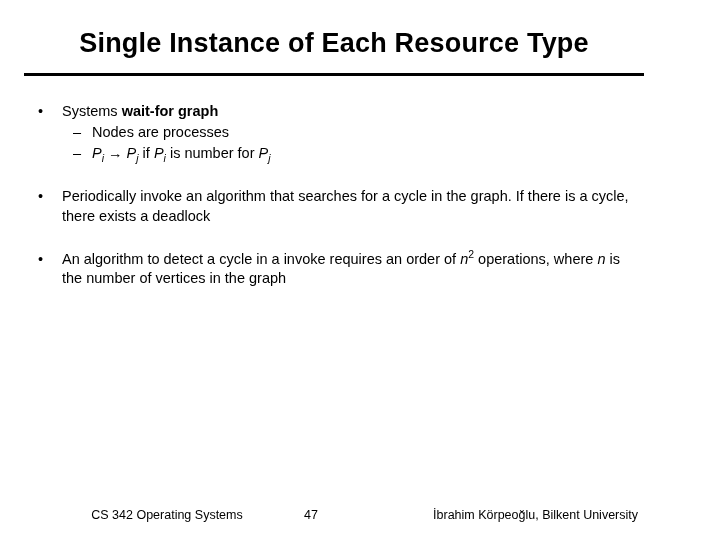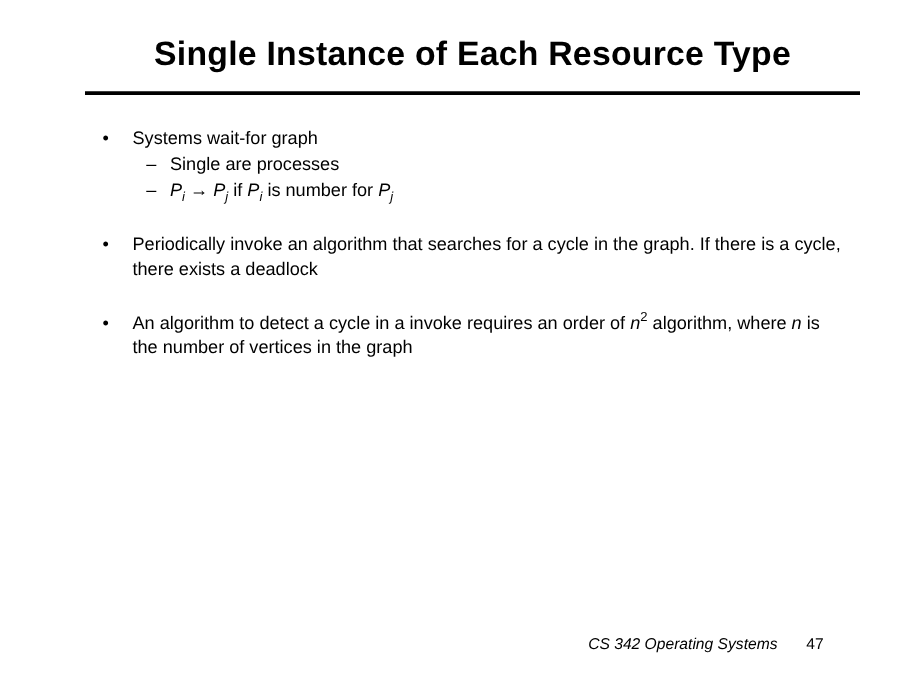--- a/index.html
+++ b/index.html
@@ -4,7 +4,7 @@
 <style>
   * { margin: 0; padding: 0; box-sizing: border-box; }
   html, body { width: 720px; height: 540px; background: #fff; font-family: Arial, Helvetica, sans-serif; color: #000; }
-  .slide { width: 668px; height: 540px; position: relative; padding: 24px 30px 0 30px; margin-left: 44px; }
+  .slide { width: 668px; height: 540px; position: relative; padding: 24px 30px 0 30px; }
   .title { font-size: 27px; font-weight: bold; text-align: center; margin-top: 4px; margin-bottom: 14px; letter-spacing: 0.2px; }
   .rule { border: none; border-top: 3px solid #000; margin: 0 -6px 26px -6px; }
   .body { font-size: 14.5px; line-height: 1.32; padding: 0 6px; }

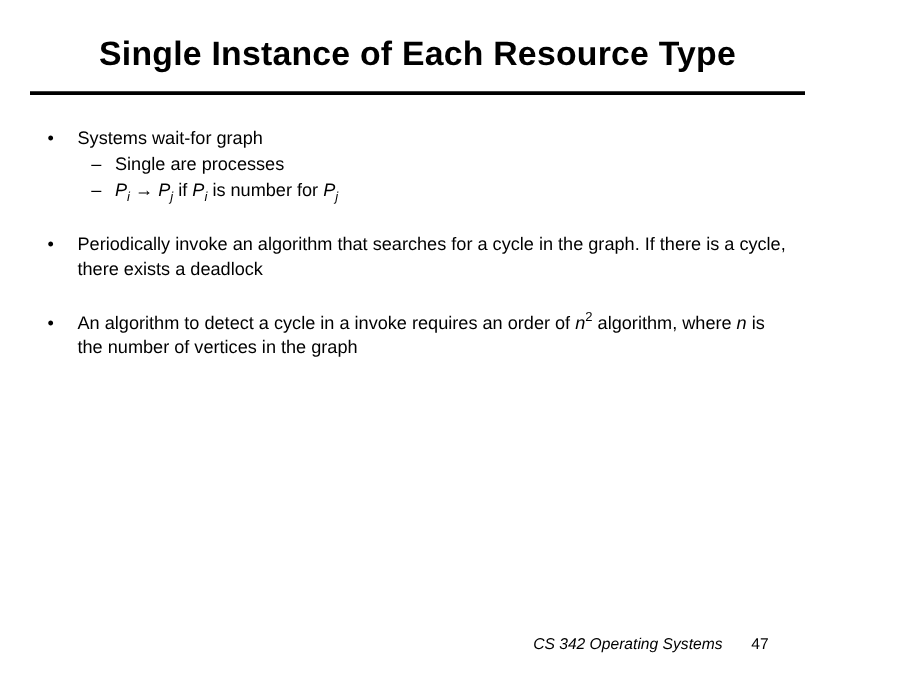--- a/index.html
+++ b/index.html
@@ -14,7 +14,7 @@
   .b2 { display: flex; margin-top: 2px; }
   .b2 .dash { width: 30px; flex: 0 0 30px; text-align: center; }
   .b2 .txt { flex: 1; }
-  .bold { font-weight: normal; }
+  .bold { font-weight: bold; }
   .ital { font-style: italic; }
   sub { font-size: 0.72em; font-style: italic; vertical-align: sub; line-height: 0; }
   sup { font-size: 0.72em; vertical-align: super; line-height: 0; }

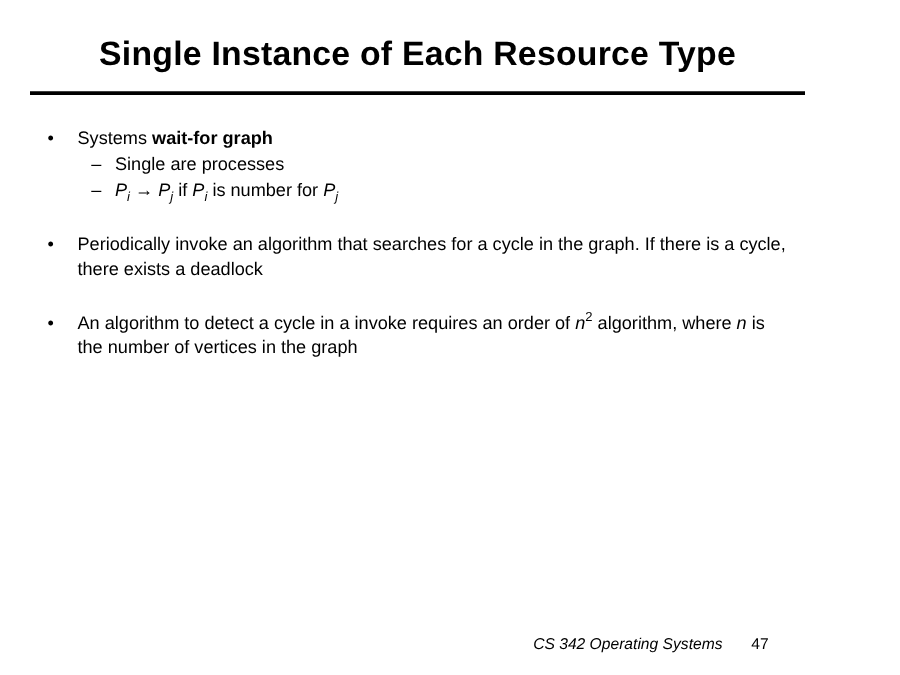--- a/index.html
+++ b/index.html
@@ -39,7 +39,7 @@
         <span>Systems </span><span class="bold">wait-for graph</span>
         <div class="b2">
           <div class="dash">–</div>
-          <div class="txt">Single are processes</div>
+          <div class="txt">Nodes are processes</div>
         </div>
         <div class="b2">
           <div class="dash">–</div>

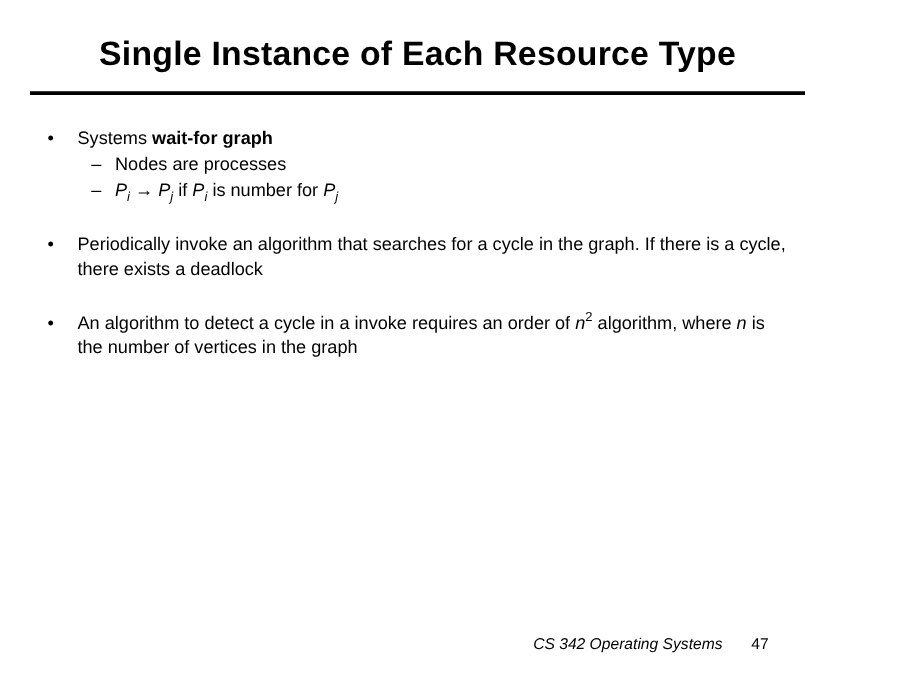--- a/index.html
+++ b/index.html
@@ -60,7 +60,7 @@
     <div class="b1">
       <div class="dot">•</div>
       <div class="content">
-        <span>An algorithm to detect a cycle in a invoke requires an order of </span><span class="ital">n</span><sup>2</sup><span> algorithm, where </span><span class="ital">n</span><span> is the number of vertices in the graph</span>
+        <span>An algorithm to detect a cycle in a invoke requires an order of </span><span class="ital">n</span><sup>2</sup><span> operations, where </span><span class="ital">n</span><span> is the number of vertices in the graph</span>
       </div>
     </div>
 

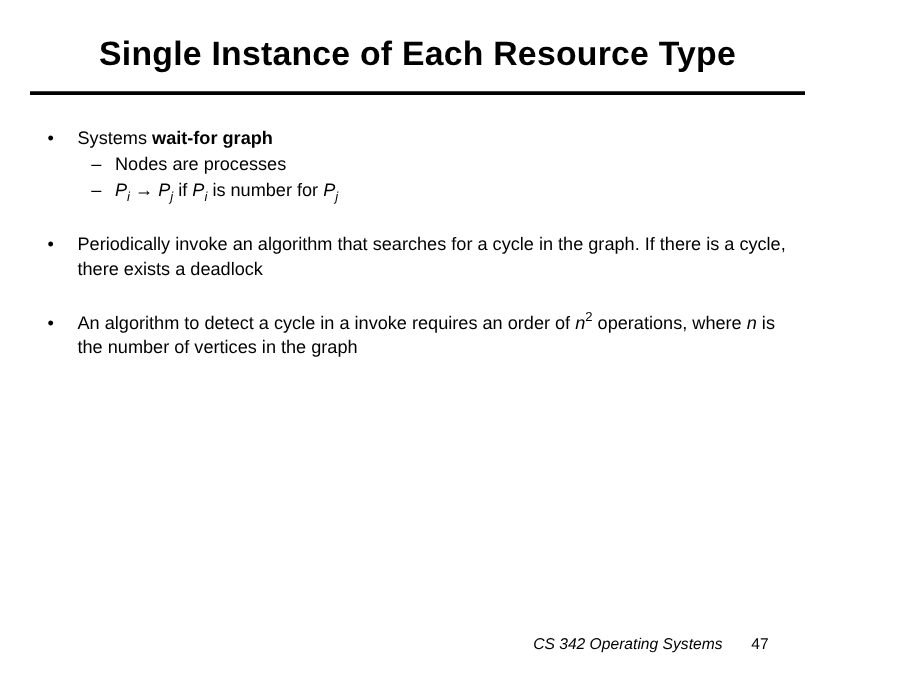--- a/index.html
+++ b/index.html
@@ -19,7 +19,7 @@
   sub { font-size: 0.72em; font-style: italic; vertical-align: sub; line-height: 0; }
   sup { font-size: 0.72em; vertical-align: super; line-height: 0; }
   .footer { position: absolute; bottom: 18px; left: 30px; right: 30px; font-size: 12.5px; display: flex; align-items: baseline; }
-  .footer .left { flex: 1; text-align: right; font-style: italic; }
+  .footer .left { flex: 1; text-align: center; }
   .footer .center { width: 60px; text-align: center; }
   .footer .right { flex: 1; text-align: right; }
 </style>

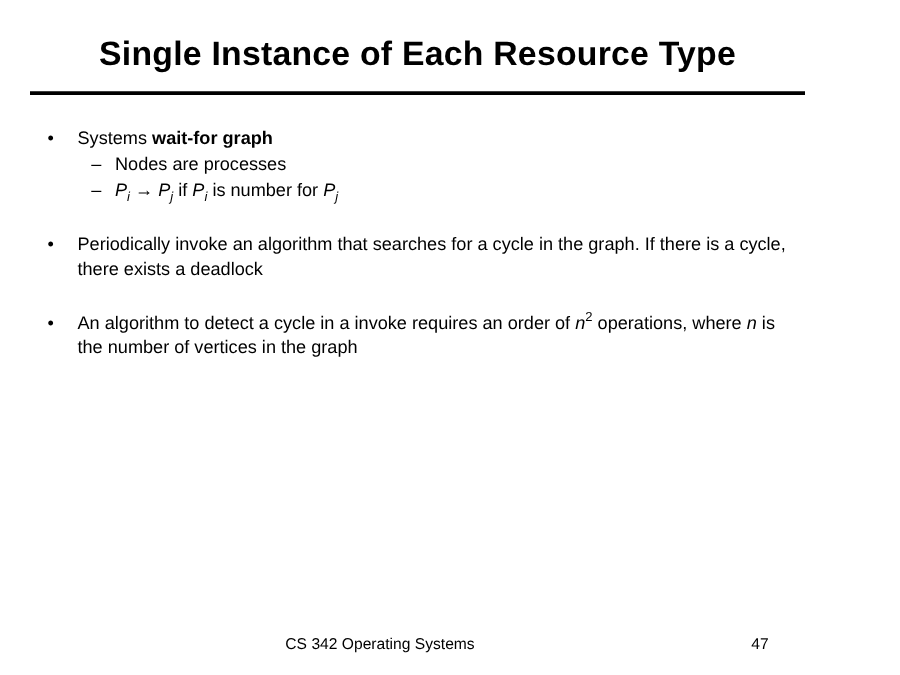--- a/index.html
+++ b/index.html
@@ -20,7 +20,7 @@
   sup { font-size: 0.72em; vertical-align: super; line-height: 0; }
   .footer { position: absolute; bottom: 18px; left: 30px; right: 30px; font-size: 12.5px; display: flex; align-items: baseline; }
   .footer .left { flex: 1; text-align: center; }
-  .footer .center { width: 60px; text-align: center; }
+  .footer .center { width: 60px; text-align: left; }
   .footer .right { flex: 1; text-align: right; }
 </style>
 </head>

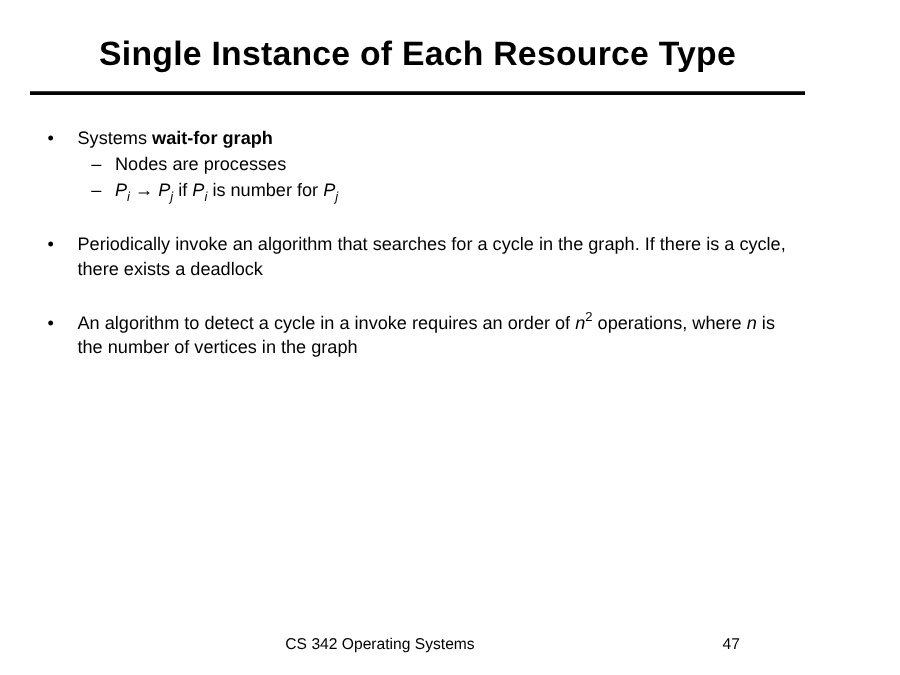--- a/index.html
+++ b/index.html
@@ -69,6 +69,7 @@
   <div class="footer">
     <div class="left">CS 342 Operating Systems</div>
     <div class="center">47</div>
+    <div class="right">İbrahim Körpeoğlu, Bilkent University</div>
   </div>
 
 </div>

